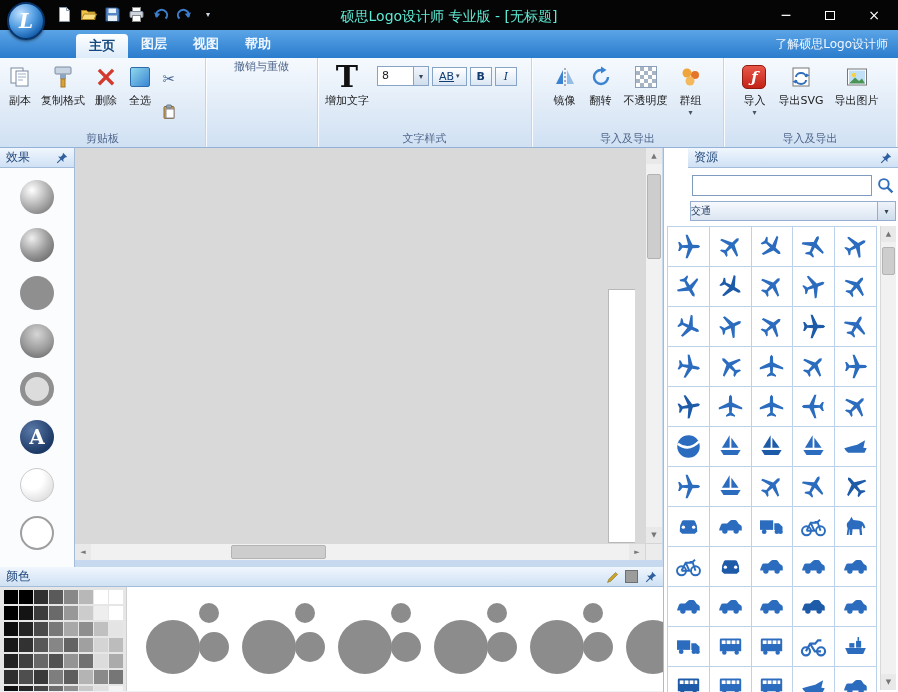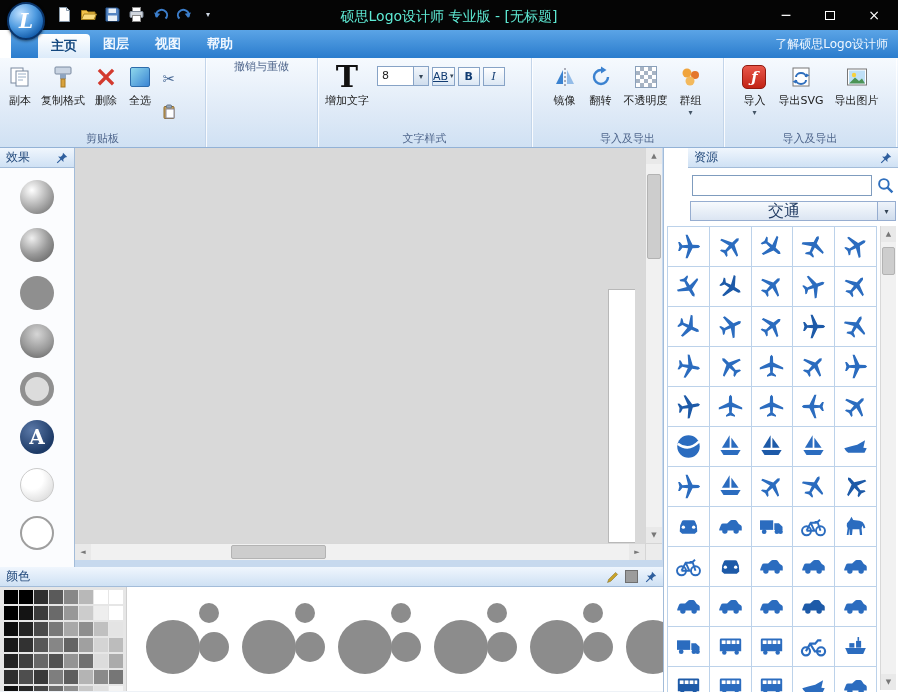--- a/index.html
+++ b/index.html
@@ -24,7 +24,7 @@
   .wc .box{width:10px;height:9px;border:1.5px solid #fff;display:block;}
 
   
-  .tabbar{position:absolute;top:30px;left:11px;right:0;height:28px;display:flex;padding-left:27px;
+  .tabbar{position:absolute;top:30px;left:0;right:0;height:28px;display:flex;padding-left:76px;
           background:linear-gradient(#5ba4e6,#2a7ccd);}
   .tab{padding:0 13px;display:flex;align-items:center;color:#f2f8ff;font-size:13px;font-weight:bold;}
   .tab.active{margin-top:4px;background:linear-gradient(#ffffff,#dcebfa);border-radius:4px 4px 0 0;

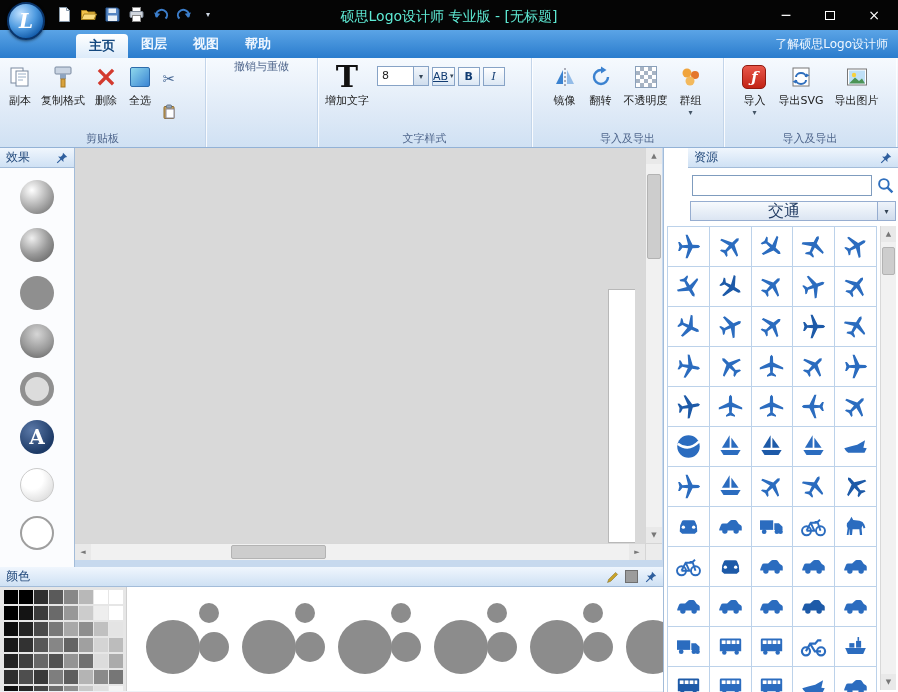--- a/index.html
+++ b/index.html
@@ -66,7 +66,7 @@
              display:flex;align-items:center;justify-content:center;font-size:8px;color:#345;}
   .combo-btn::before{content:"▾";}
   .ts-row2{display:flex;gap:3px;align-items:center;}
-  .sbtn{height:19px;min-width:22px;padding:0 0;border:1px solid #87a3c6;color:#123c72;font-size:11px;
+  .sbtn{height:19px;min-width:22px;padding:0 6px;border:1px solid #87a3c6;color:#123c72;font-size:11px;
         background:linear-gradient(#ffffff,#dbe7f4);display:flex;align-items:center;justify-content:center;}
   .sbtn.b-btn{font-weight:bold;}
   .sbtn.i-btn{font-style:italic;font-family:"DejaVu Serif",serif;}

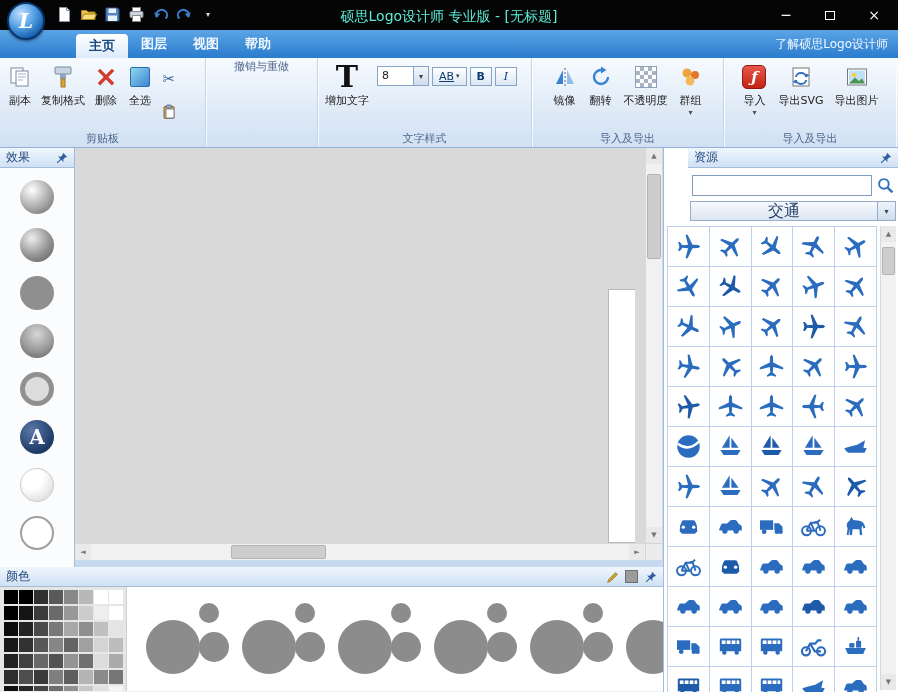--- a/index.html
+++ b/index.html
@@ -121,7 +121,7 @@
   .res-mag svg{width:17px;height:17px;}
   .res-cat{margin:0 2px;height:20px;border:1px solid #96add0;display:flex;
            background:linear-gradient(#f7fafd,#dbe5f2);}
-  .res-cat-label{flex:1;text-align:center;font-size:16px;color:#223c63;line-height:18px;}
+  .res-cat-label{flex:1;font-size:10px;color:#223c63;line-height:18px;}
   .res-cat-btn{width:18px;border-left:1px solid #96add0;background:linear-gradient(#eef3fa,#cfdcec);
                display:flex;align-items:center;justify-content:center;font-size:8px;color:#345;}
   .res-cat-btn::before{content:"▾";}

